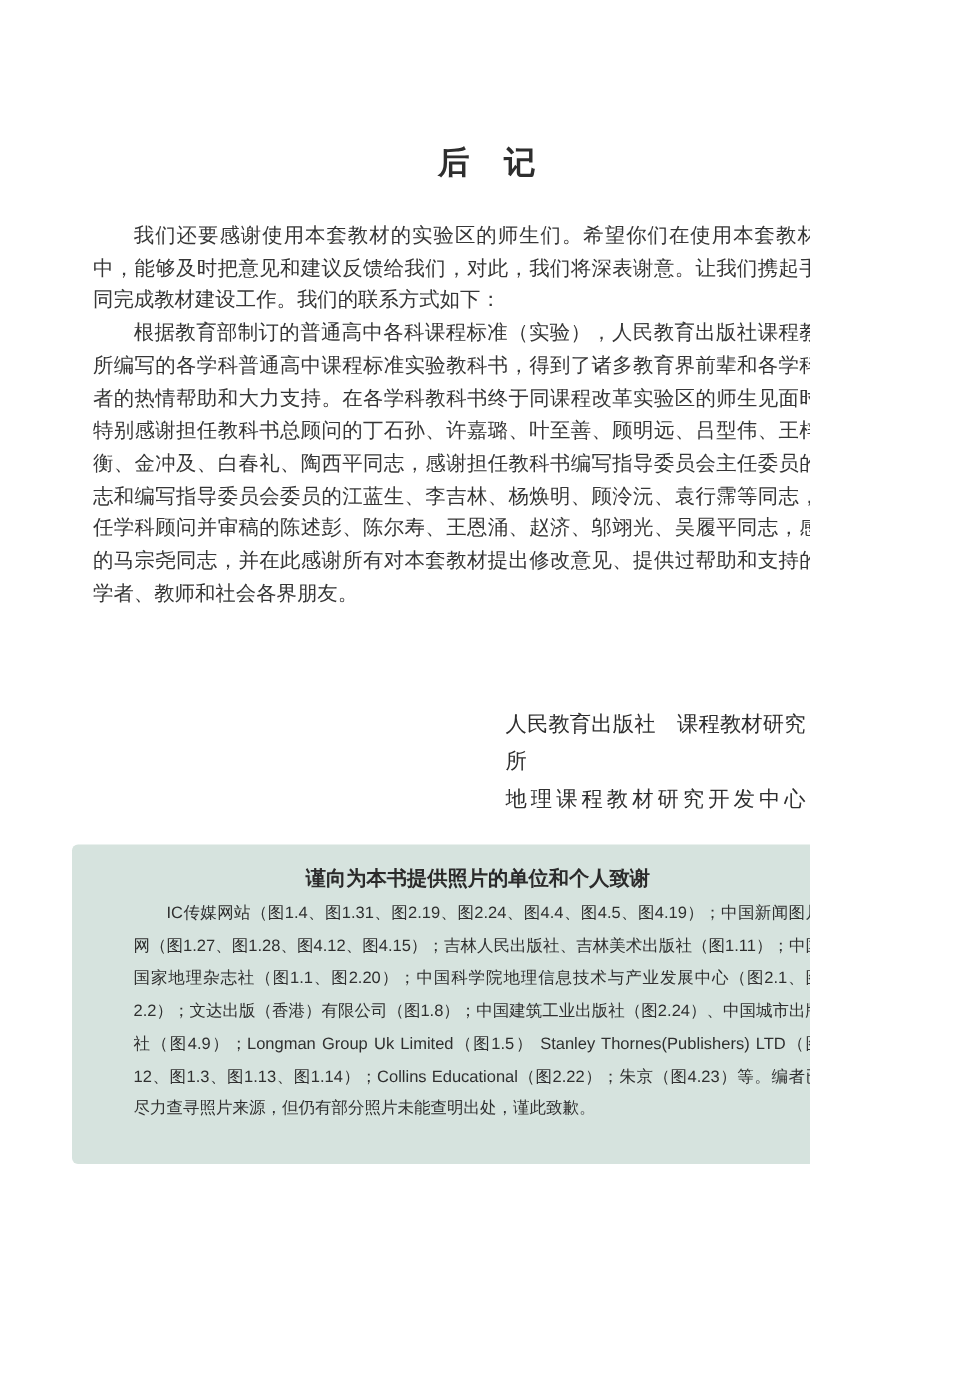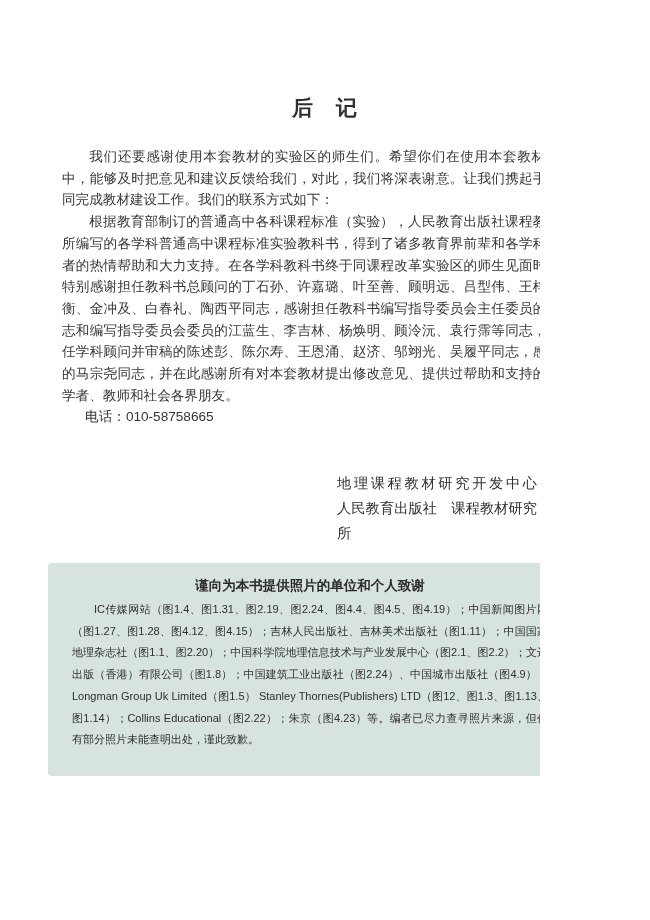--- a/index.html
+++ b/index.html
@@ -80,7 +80,6 @@
   <div class="body-text">
     <p>我们还要感谢使用本套教材的实验区的师生们。希望你们在使用本套教材的过程中，能够及时把意见和建议反馈给我们，对此，我们将深表谢意。让我们携起手来，共同完成教材建设工作。我们的联系方式如下：</p>
     <p>根据教育部制订的普通高中各科课程标准（实验），人民教育出版社课程教材研究所编写的各学科普通高中课程标准实验教科书，得到了诸多教育界前辈和各学科专家学者的热情帮助和大力支持。在各学科教科书终于同课程改革实验区的师生见面时，我们特别感谢担任教科书总顾问的丁石孙、许嘉璐、叶至善、顾明远、吕型伟、王梓坤、梁衡、金冲及、白春礼、陶西平同志，感谢担任教科书编写指导委员会主任委员的柳斌同志和编写指导委员会委员的江蓝生、李吉林、杨焕明、顾泠沅、袁行霈等同志，感谢担任学科顾问并审稿的陈述彭、陈尔寿、王恩涌、赵济、邬翊光、吴履平同志，感谢审图的马宗尧同志，并在此感谢所有对本套教材提出修改意见、提供过帮助和支持的专家、学者、教师和社会各界朋友。</p>
-    <div class="contact-line">电话：010-58758665</div>
   </div>
 
   <div class="signature">

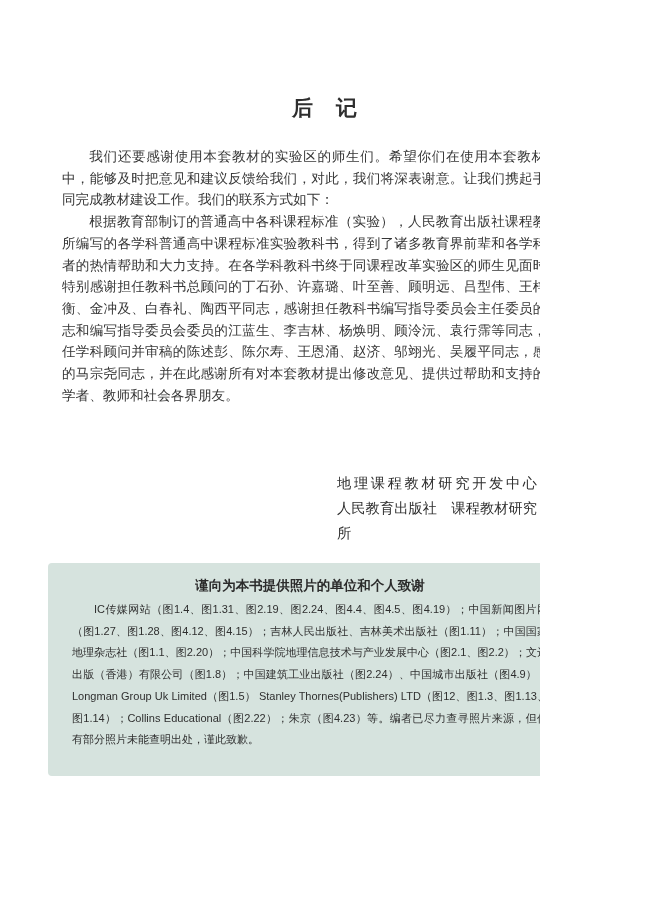--- a/index.html
+++ b/index.html
@@ -83,8 +83,8 @@
   </div>
 
   <div class="signature">
+    <div class="sig-line">人民教育出版社　课程教材研究所</div>
     <div class="sig-line">地理课程教材研究开发中心</div>
-    <div class="sig-line">人民教育出版社　课程教材研究所</div>
   </div>
 
   <div class="credits-box">

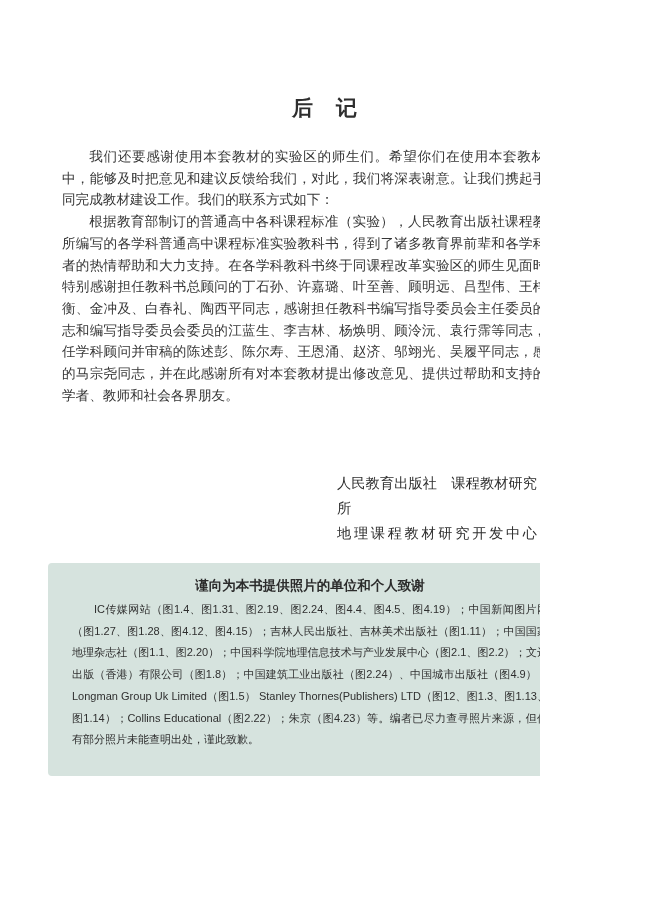--- a/index.html
+++ b/index.html
@@ -52,7 +52,7 @@
     box-sizing:border-box;
     background:#d6e3de;
     border-radius:4px;
-    padding:13px 24px 0 24px;
+    padding:13px 24px 0 41px;
   }
   .credits-title {
     text-align:center;

